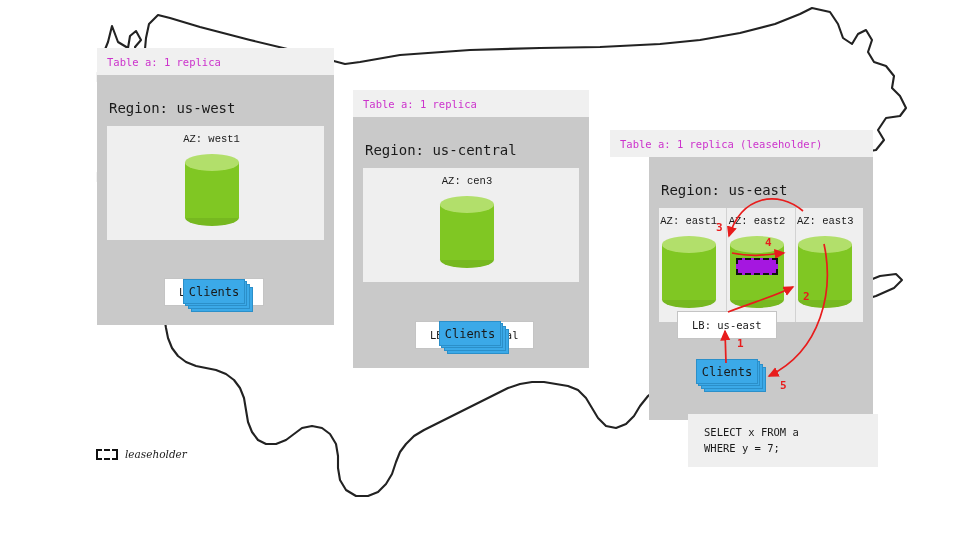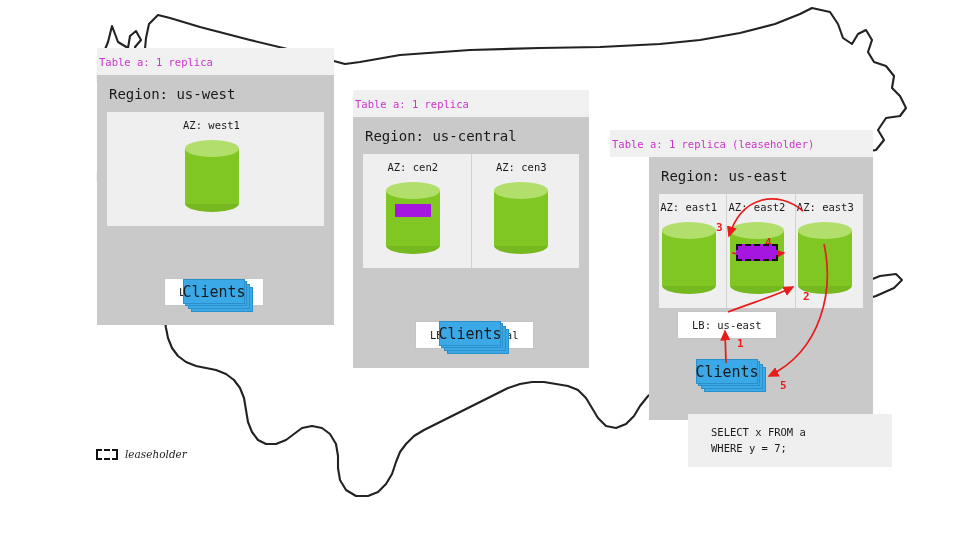--- a/index.html
+++ b/index.html
@@ -32,7 +32,7 @@
     background: #f0f0f0;
     color: #cc33cc;
     font-size: 10.5px;
-    padding: 8px 10px 7px 2px;
+    padding: 8px 10px 7px 10px;
     letter-spacing: 0px;
     white-space: nowrap;
   }

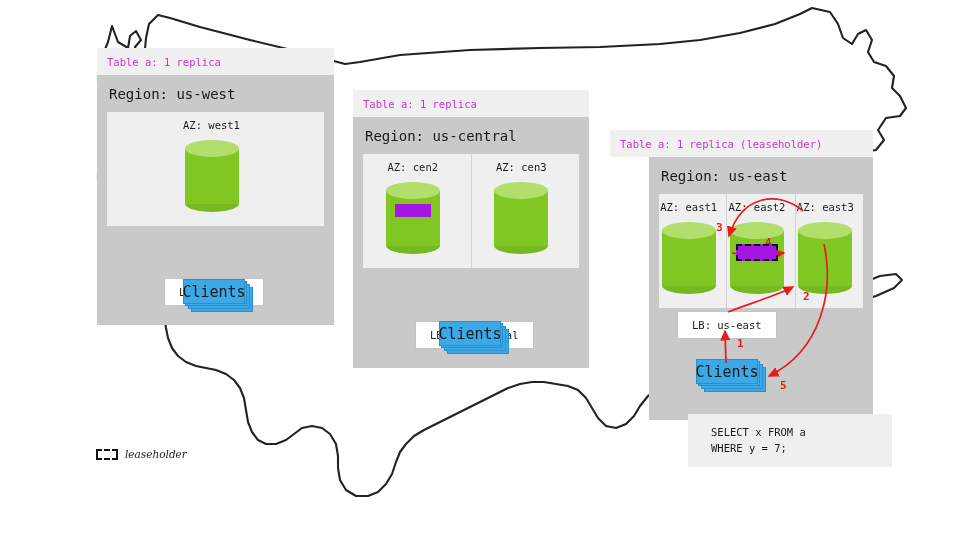--- a/index.html
+++ b/index.html
@@ -43,7 +43,7 @@
   .region-title {
     color: #1a1a1a;
     font-size: 14px;
-    padding: 11px 2px 10px 2px;
+    padding: 25px 2px 10px 2px;
     white-space: nowrap;
   }
   .az-row {

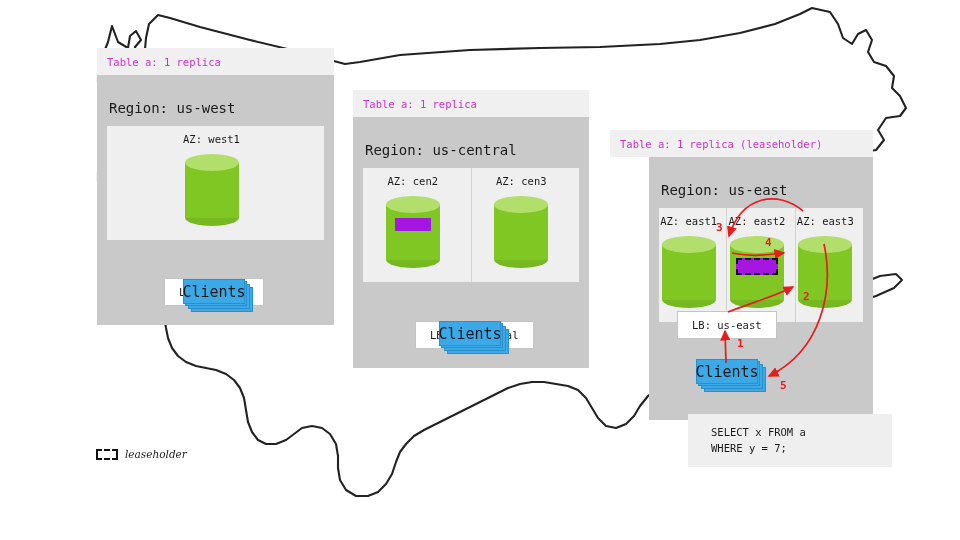--- a/index.html
+++ b/index.html
@@ -58,6 +58,7 @@
     padding: 7px 8px 14px 0;
     text-align: center;
     position: relative;
+    font-family: Liberation Mono, monospace;
   }
   .az-cell:last-child { border-right: none; }
   .az-label {

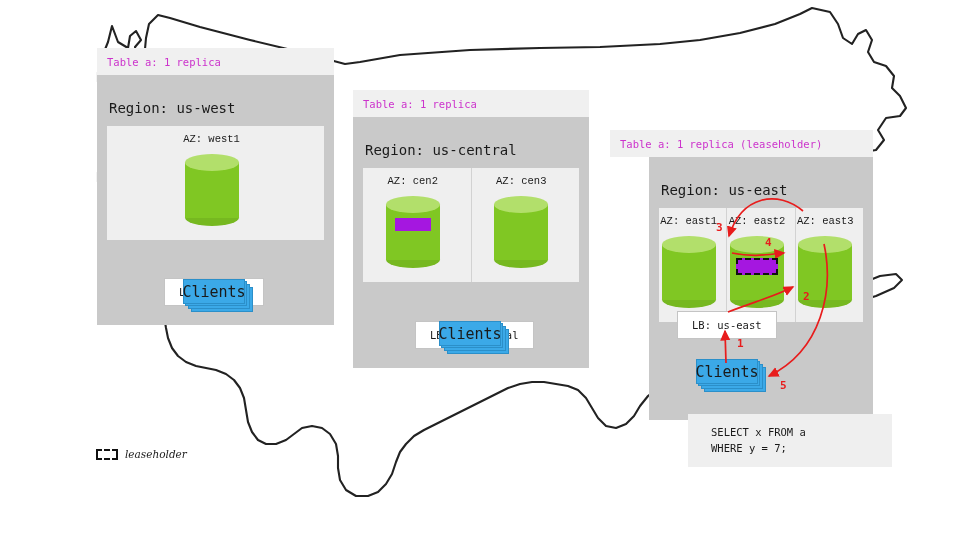--- a/index.html
+++ b/index.html
@@ -261,15 +261,6 @@
       <div class="region-title">Region: us-central</div>
       <div class="az-row">
         <div class="az-cell">
-          <div class="az-label">AZ: cen2</div>
-          <div class="cyl">
-            <div class="bottom"></div>
-            <div class="body"></div>
-            <div class="top"></div>
-            <div class="replica"></div>
-          </div>
-        </div>
-        <div class="az-cell">
           <div class="az-label">AZ: cen3</div>
           <div class="cyl">
             <div class="bottom"></div>

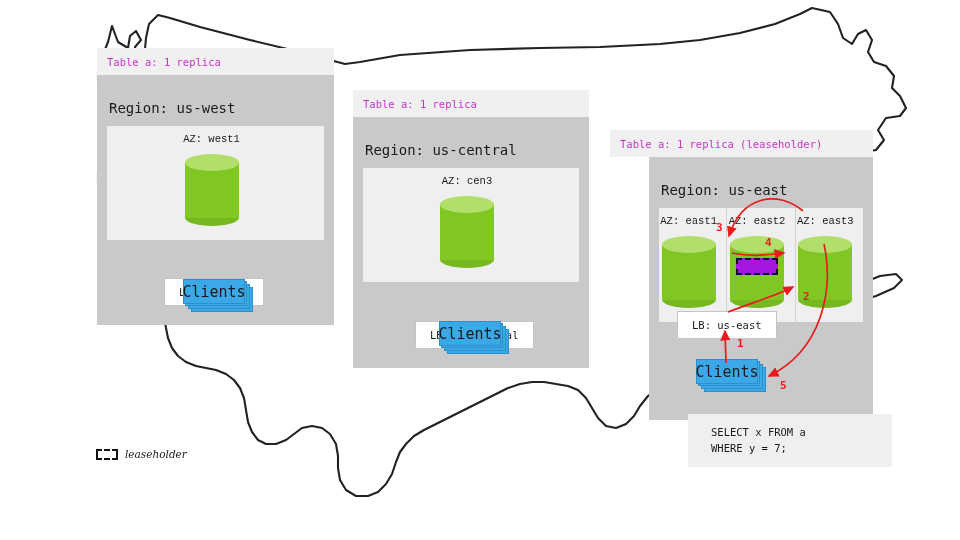--- a/index.html
+++ b/index.html
@@ -148,7 +148,7 @@
     display: flex;
     align-items: center;
     justify-content: center;
-    font-size: 15px;
+    font-size: 12px;
     color: #1a1a1a;
   }
 

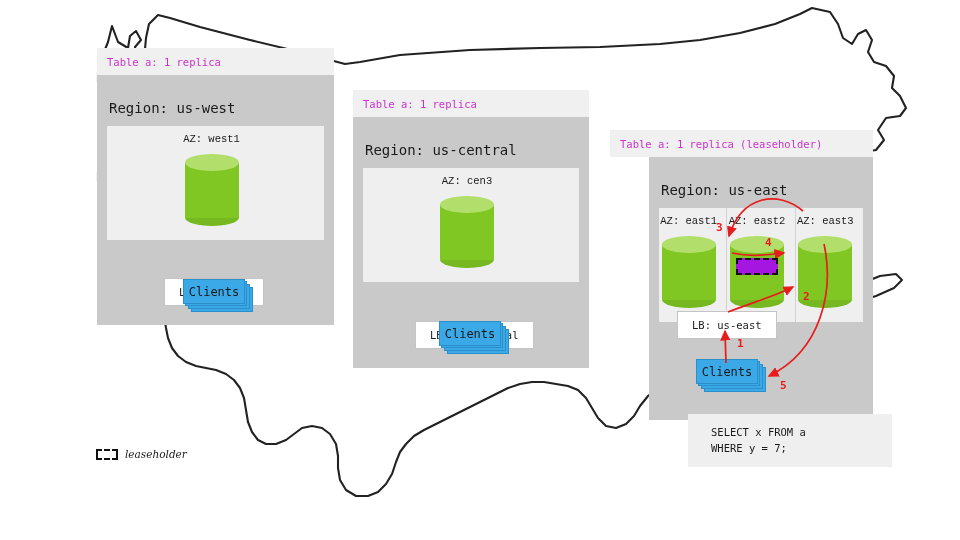--- a/index.html
+++ b/index.html
@@ -159,7 +159,7 @@
     font-size: 10.5px;
     color: #1a1a1a;
     line-height: 1.55;
-    padding: 10px 23px;
+    padding: 10px 16px;
     white-space: pre;
   }
 

